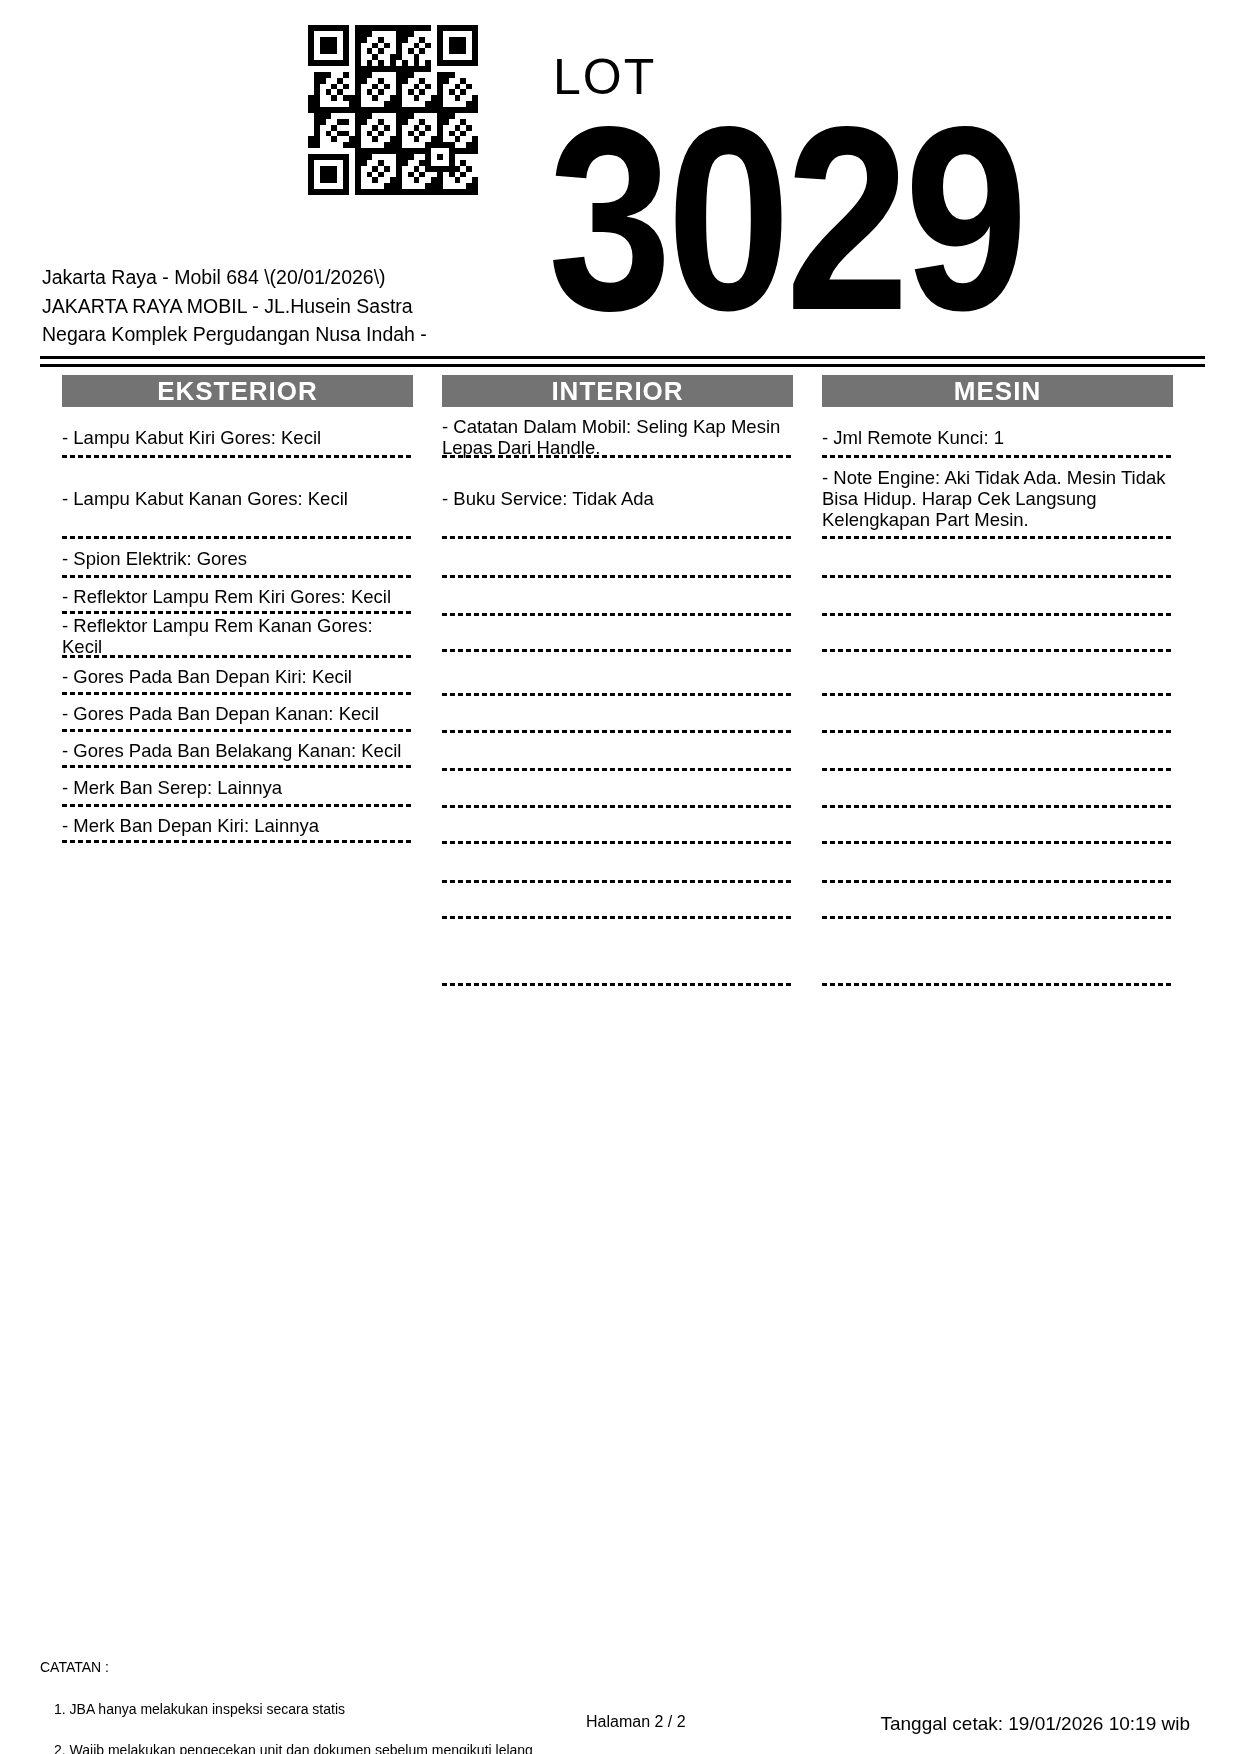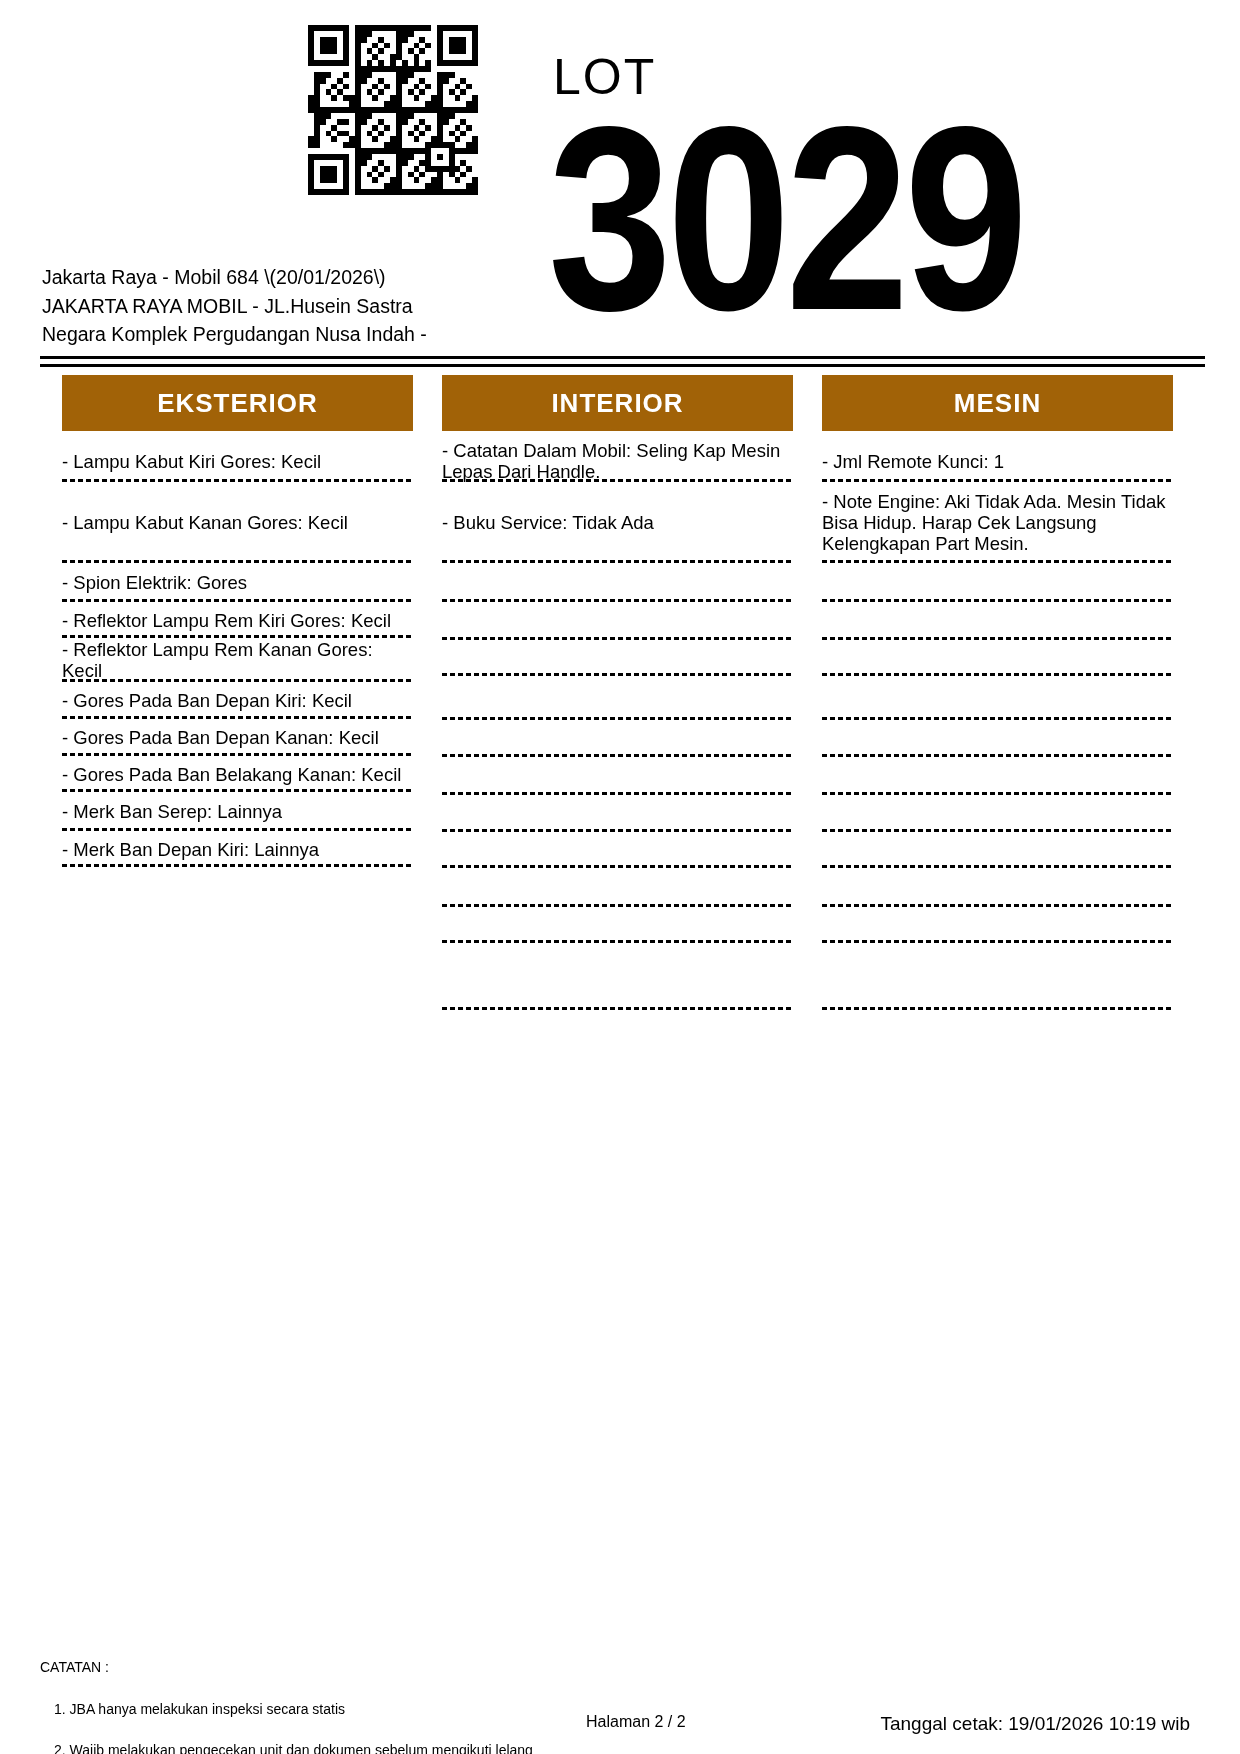--- a/index.html
+++ b/index.html
@@ -41,7 +41,7 @@
   }
   .col{width:351px;flex:0 0 351px;}
   .col-header{
-    height:56px;background:#a16207;color:#fff;
+    height:32px;background:#737373;color:#fff;
     display:flex;align-items:center;justify-content:center;
     font-size:26px;font-weight:bold;letter-spacing:1px;
     margin-bottom:9px;

